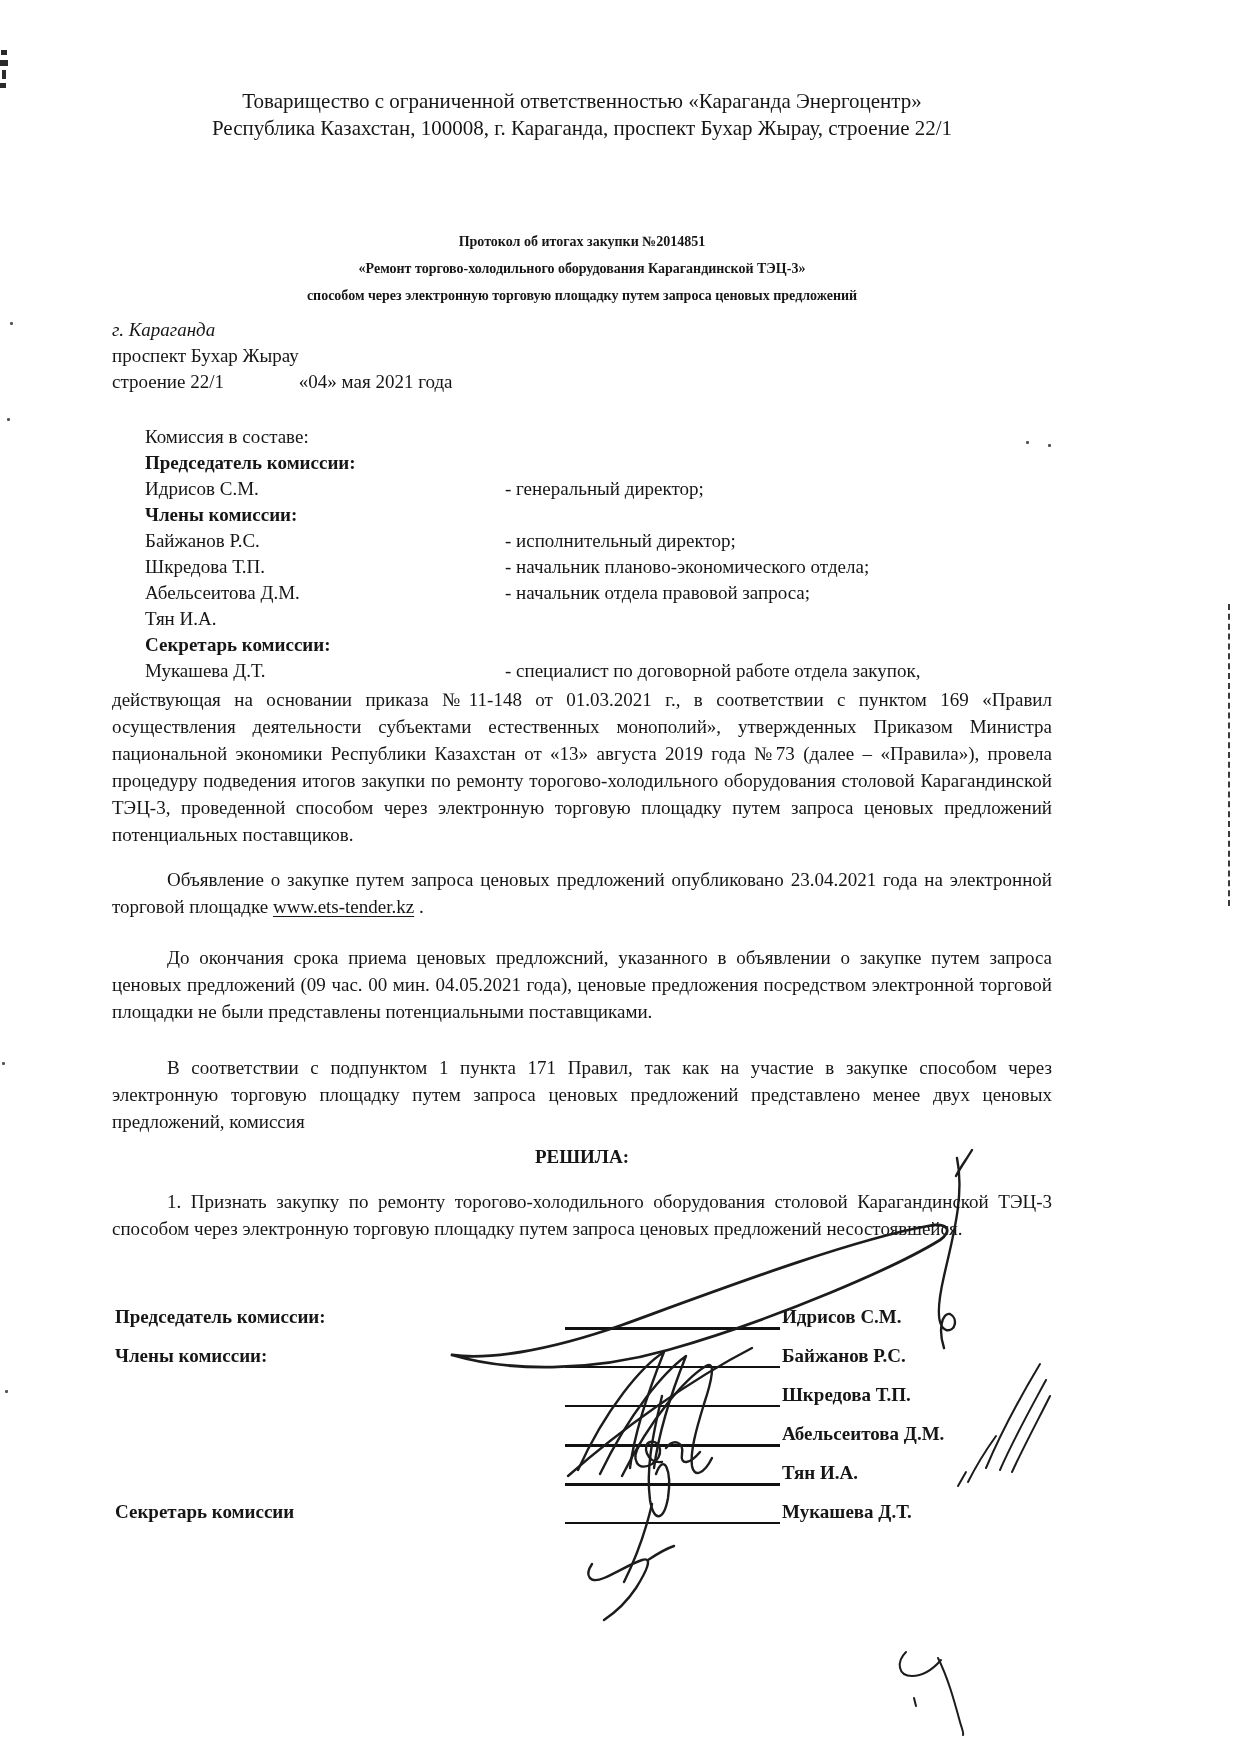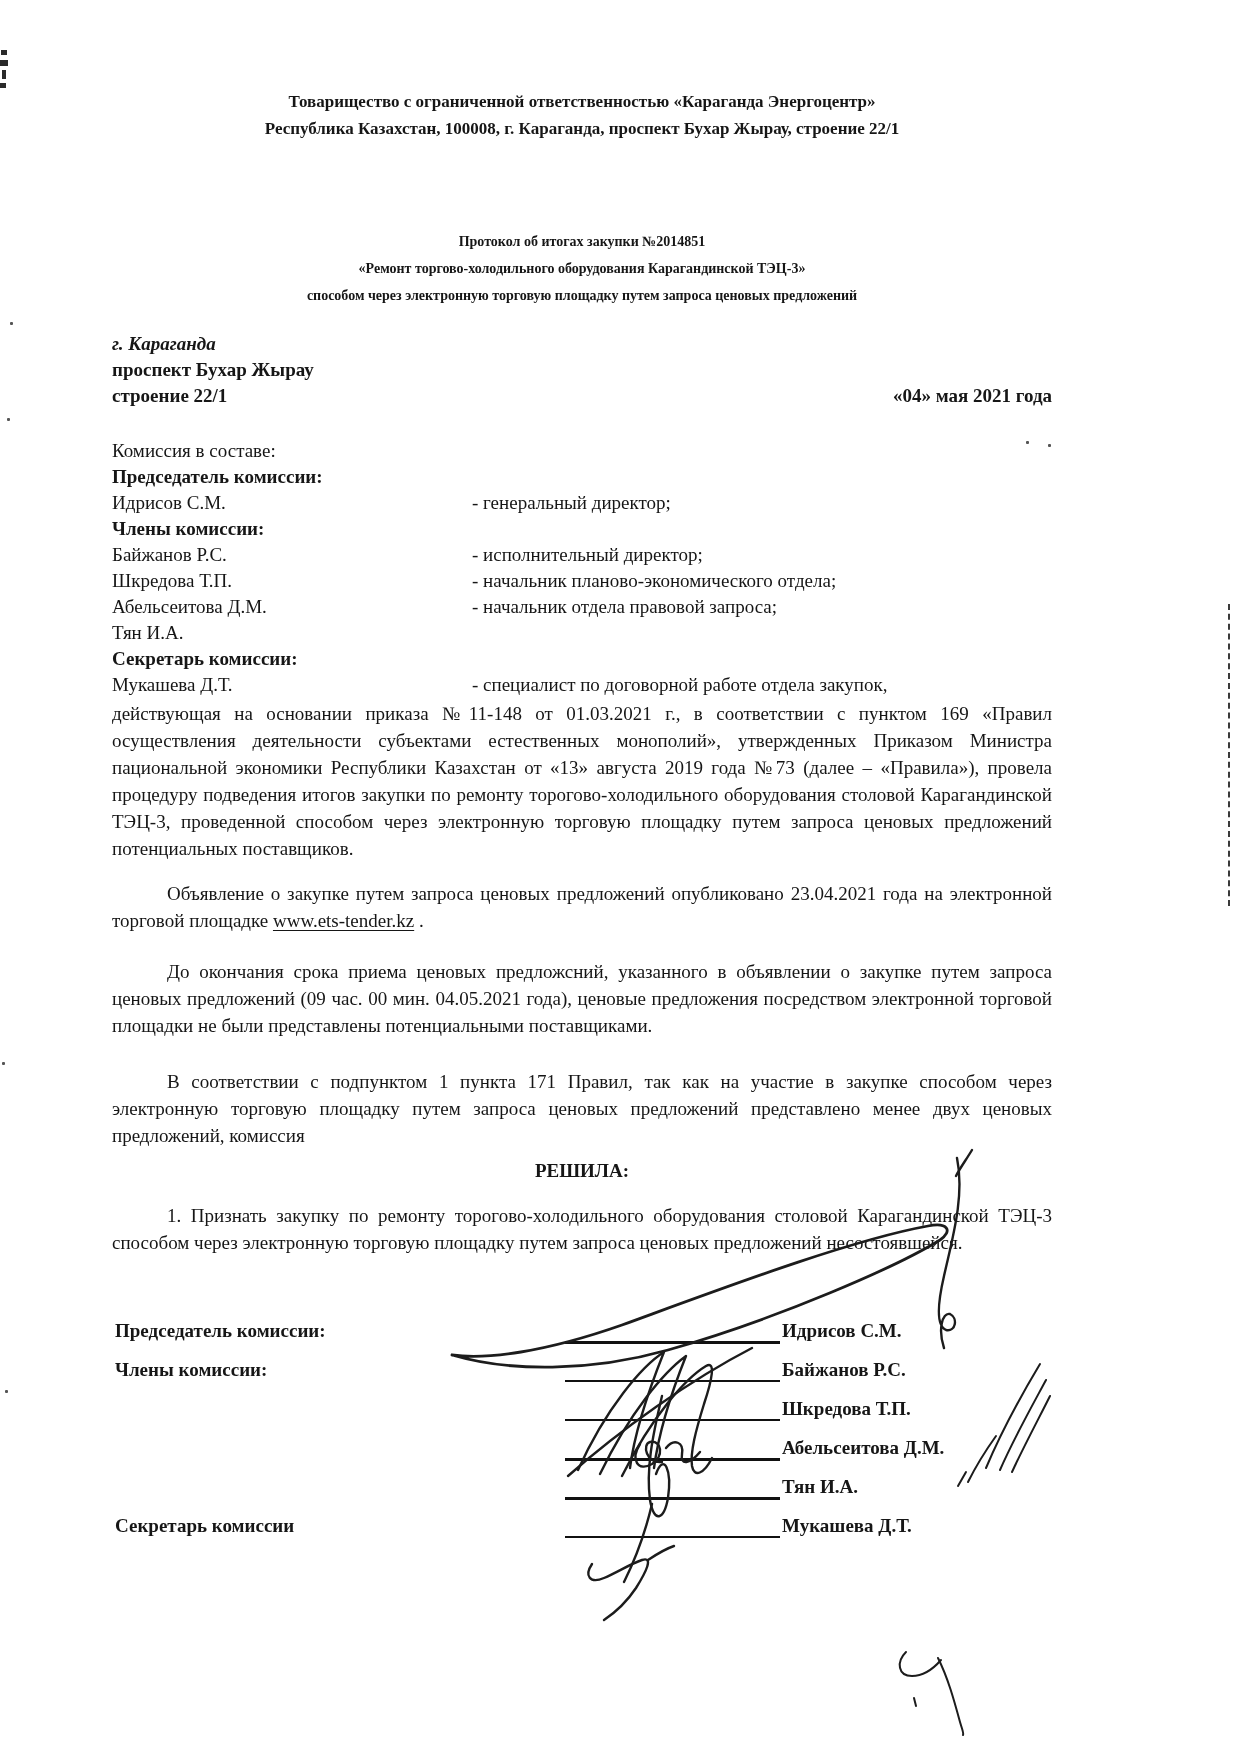--- a/index.html
+++ b/index.html
@@ -15,7 +15,7 @@
   }
   .content { padding:88px 188px 0 112px; }
 
-  .org-header { text-align:center; font-weight:bold; font-size:17px; }
+  .org-header { text-align:center; font-weight:normal; font-size:21px; }
   .doc-title  { margin-top:86px; text-align:center; font-weight:bold; font-size:14px; }
 
   .place-date { margin-top:22px; display:flex; justify-content:space-between; align-items:flex-end; line-height:26px; font-weight:bold; }

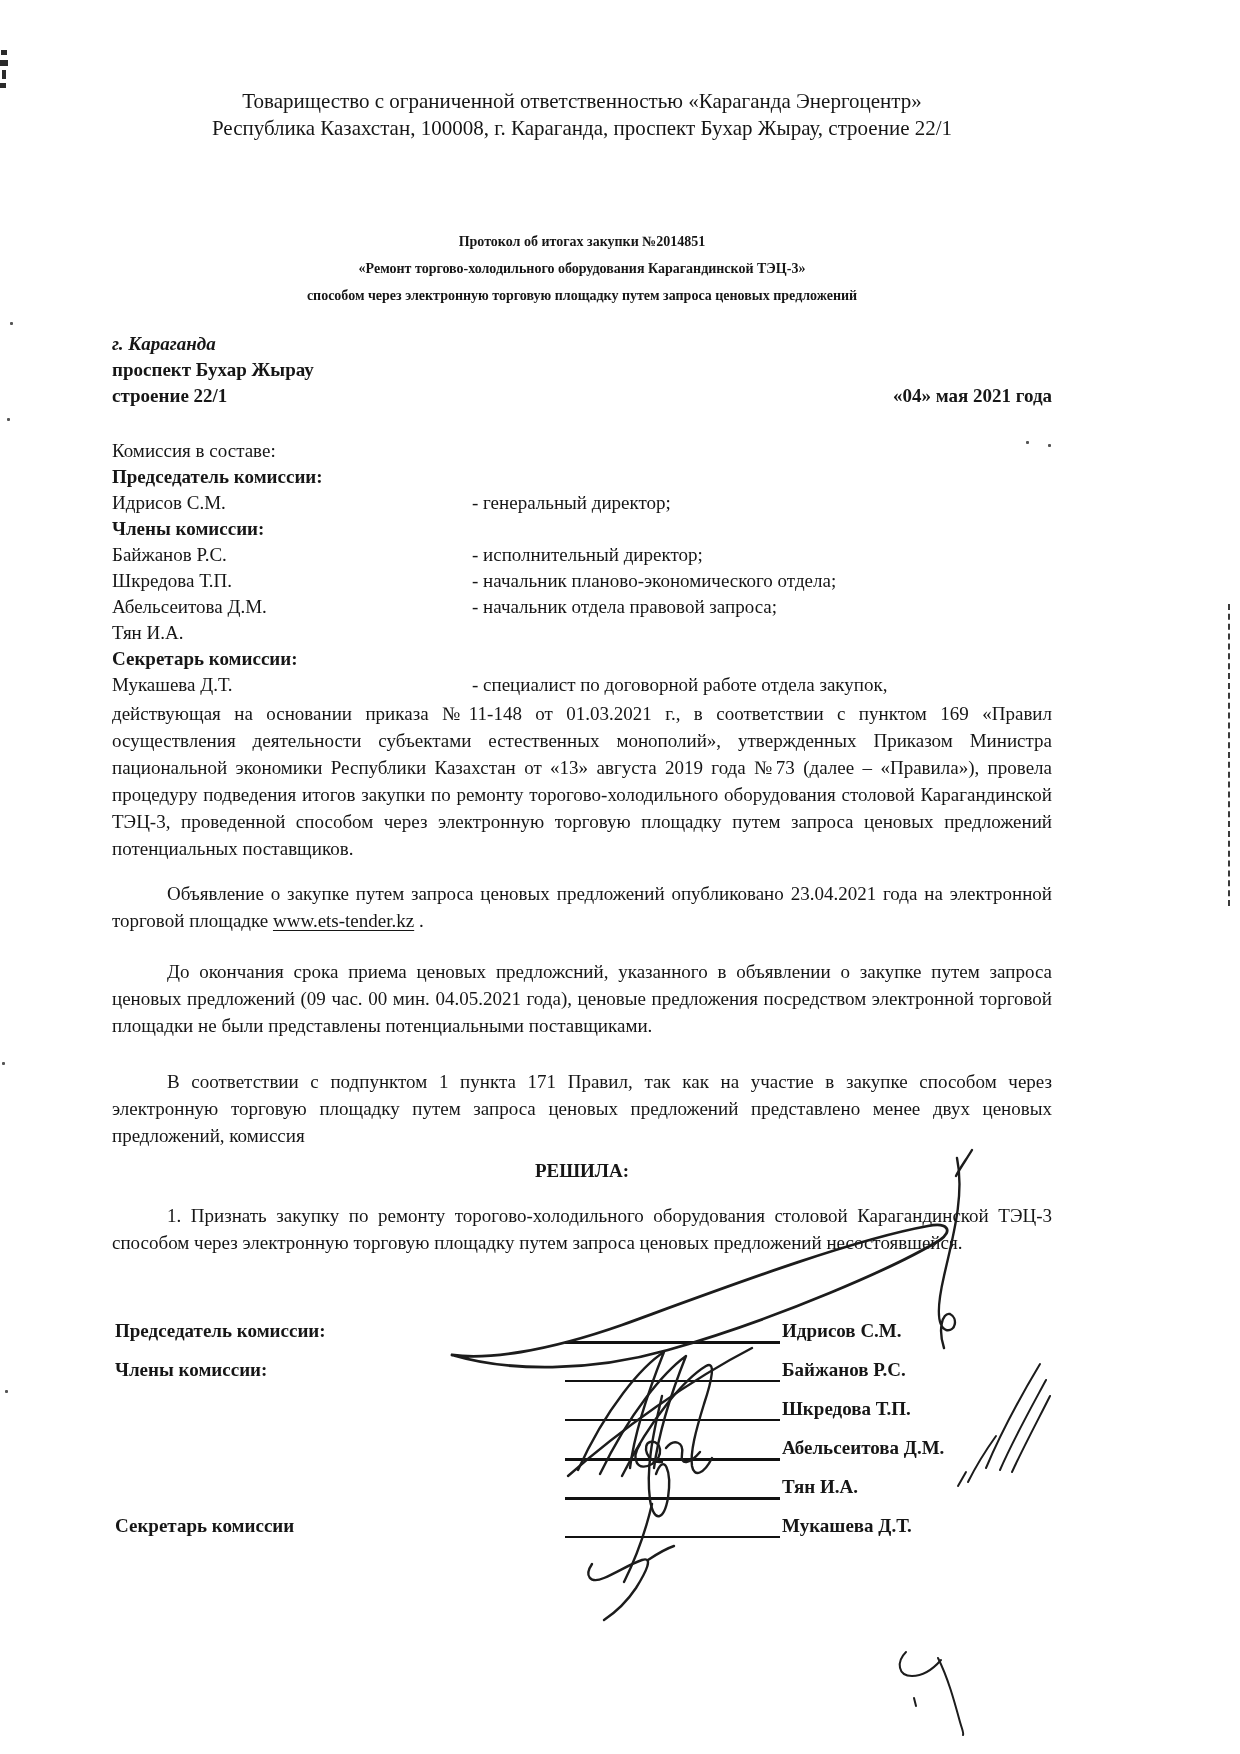--- a/index.html
+++ b/index.html
@@ -18,7 +18,7 @@
   .org-header { text-align:center; font-weight:normal; font-size:21px; }
   .doc-title  { margin-top:86px; text-align:center; font-weight:bold; font-size:14px; }
 
-  .place-date { margin-top:22px; display:flex; justify-content:space-between; align-items:flex-end; line-height:26px; font-weight:bold; }
+  .place-date { margin-top:8px; display:flex; justify-content:flex-start; align-items:flex-end; line-height:26px; font-weight:normal; }
   .place-city { font-style:italic; }
 
   .commission { margin-top:29px; line-height:26px; }

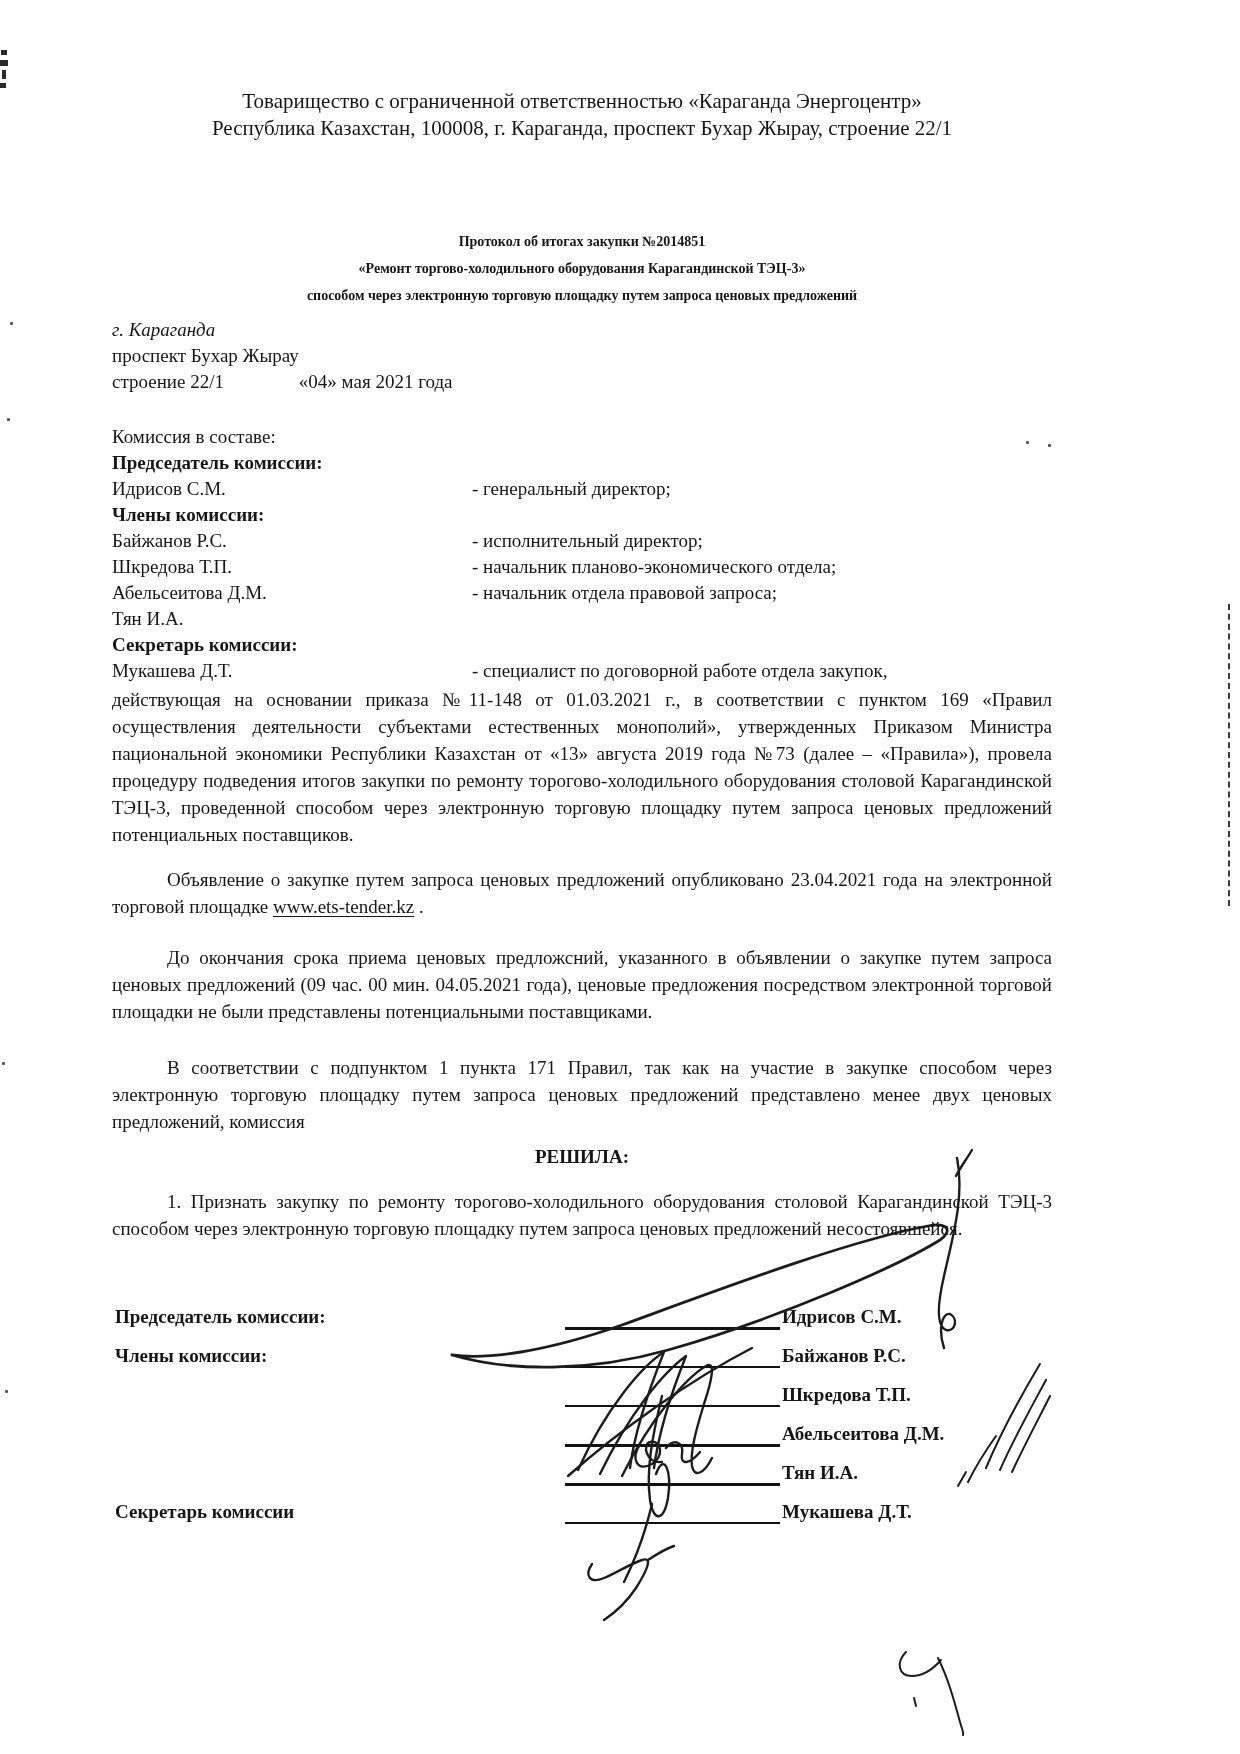--- a/index.html
+++ b/index.html
@@ -21,7 +21,7 @@
   .place-date { margin-top:8px; display:flex; justify-content:flex-start; align-items:flex-end; line-height:26px; font-weight:normal; }
   .place-city { font-style:italic; }
 
-  .commission { margin-top:29px; line-height:26px; }
+  .commission { margin-top:29px; margin-left:33px; line-height:26px; }
   .c-row { display:flex; }
   .c-name { width:360px; flex:none; }
   .c-role { flex:1; }

